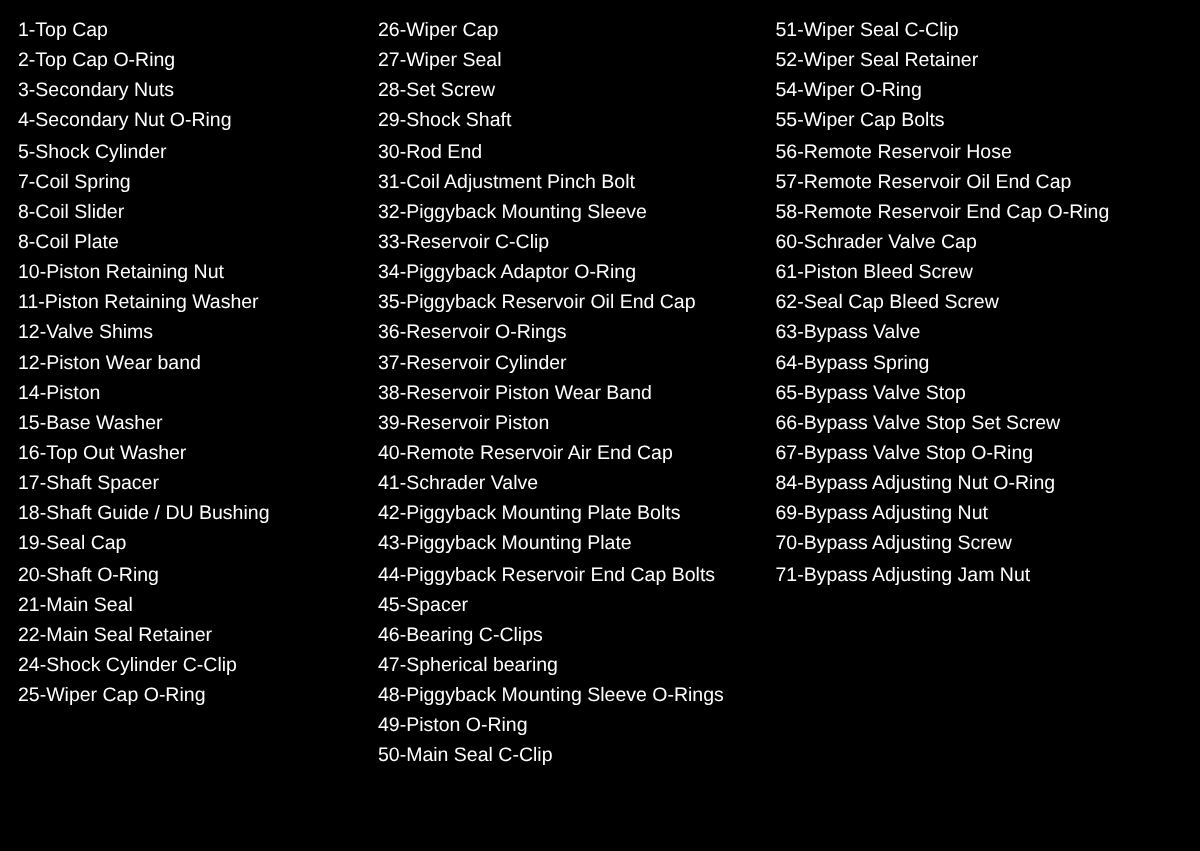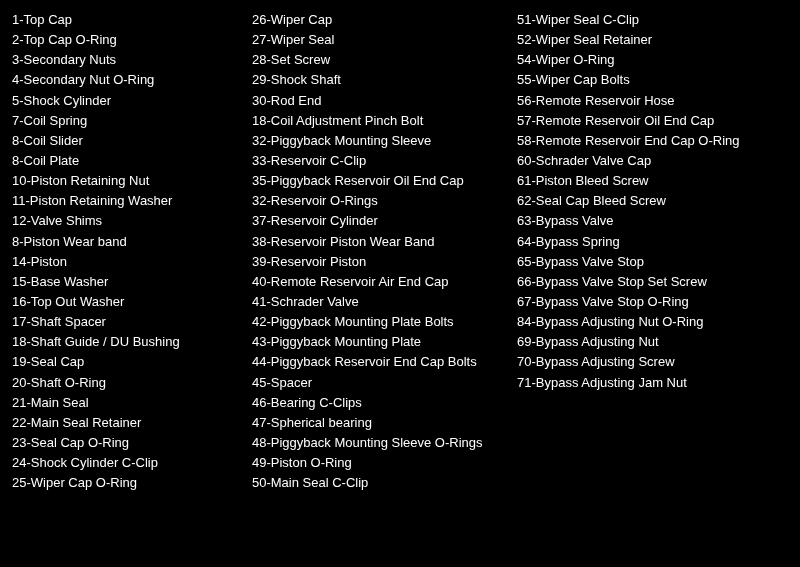--- a/index.html
+++ b/index.html
@@ -80,7 +80,7 @@
       <div class="item">28-Set Screw</div>
       <div class="item">29-Shock Shaft</div>
       <div class="item">30-Rod End</div>
-      <div class="item">18-Coil Adjustment Pinch Bolt</div>
+      <div class="item">31-Coil Adjustment Pinch Bolt</div>
       <div class="item">32-Piggyback Mounting Sleeve</div>
       <div class="item">33-Reservoir C-Clip</div>
       <div class="item">35-Piggyback Reservoir Oil End Cap</div>

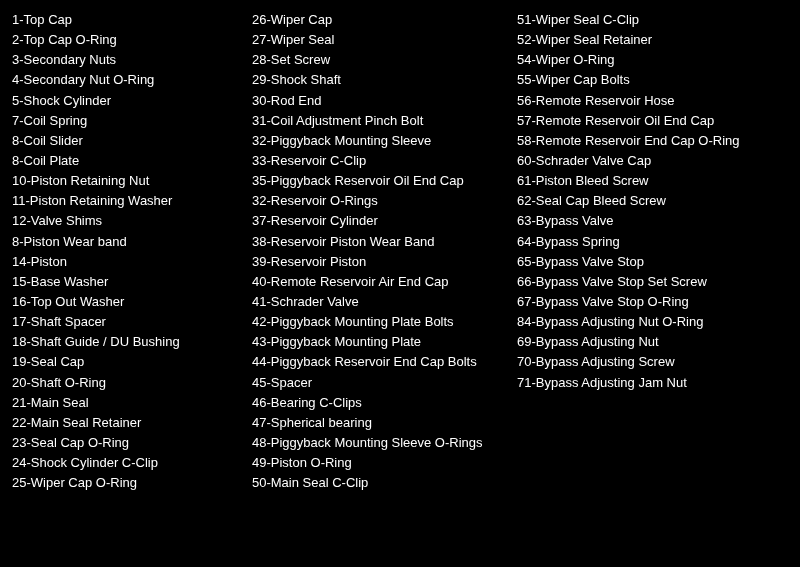--- a/index.html
+++ b/index.html
@@ -83,6 +83,7 @@
       <div class="item">31-Coil Adjustment Pinch Bolt</div>
       <div class="item">32-Piggyback Mounting Sleeve</div>
       <div class="item">33-Reservoir C-Clip</div>
+      <div class="item">34-Piggyback Adaptor O-Ring</div>
       <div class="item">35-Piggyback Reservoir Oil End Cap</div>
       <div class="item">32-Reservoir O-Rings</div>
       <div class="item">37-Reservoir Cylinder</div>

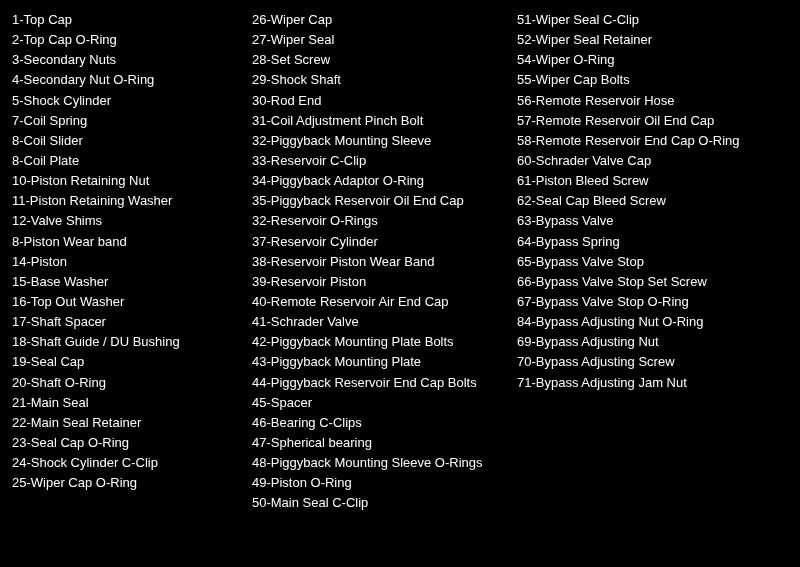--- a/index.html
+++ b/index.html
@@ -85,7 +85,7 @@
       <div class="item">33-Reservoir C-Clip</div>
       <div class="item">34-Piggyback Adaptor O-Ring</div>
       <div class="item">35-Piggyback Reservoir Oil End Cap</div>
-      <div class="item">32-Reservoir O-Rings</div>
+      <div class="item">36-Reservoir O-Rings</div>
       <div class="item">37-Reservoir Cylinder</div>
       <div class="item">38-Reservoir Piston Wear Band</div>
       <div class="item">39-Reservoir Piston</div>

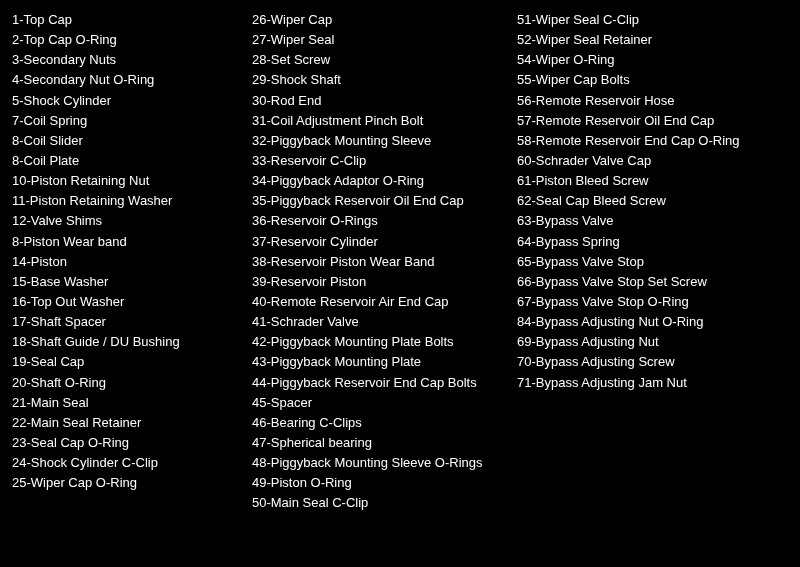--- a/index.html
+++ b/index.html
@@ -60,7 +60,7 @@
       <div class="item">10-Piston Retaining Nut</div>
       <div class="item">11-Piston Retaining Washer</div>
       <div class="item">12-Valve Shims</div>
-      <div class="item">8-Piston Wear band</div>
+      <div class="item">12-Piston Wear band</div>
       <div class="item">14-Piston</div>
       <div class="item">15-Base Washer</div>
       <div class="item">16-Top Out Washer</div>

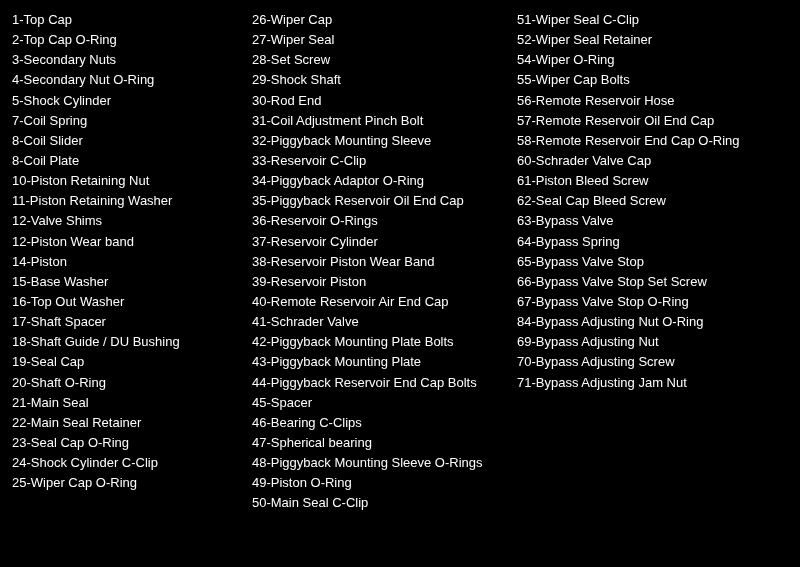--- a/index.html
+++ b/index.html
@@ -70,7 +70,6 @@
       <div class="item">20-Shaft O-Ring</div>
       <div class="item">21-Main Seal</div>
       <div class="item">22-Main Seal Retainer</div>
-      <div class="item">23-Seal Cap O-Ring</div>
       <div class="item">24-Shock Cylinder C-Clip</div>
       <div class="item">25-Wiper Cap O-Ring</div>
     </div>

